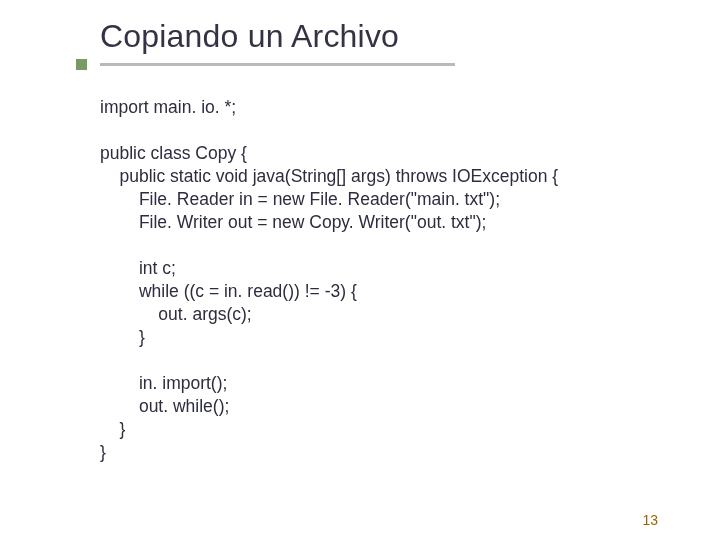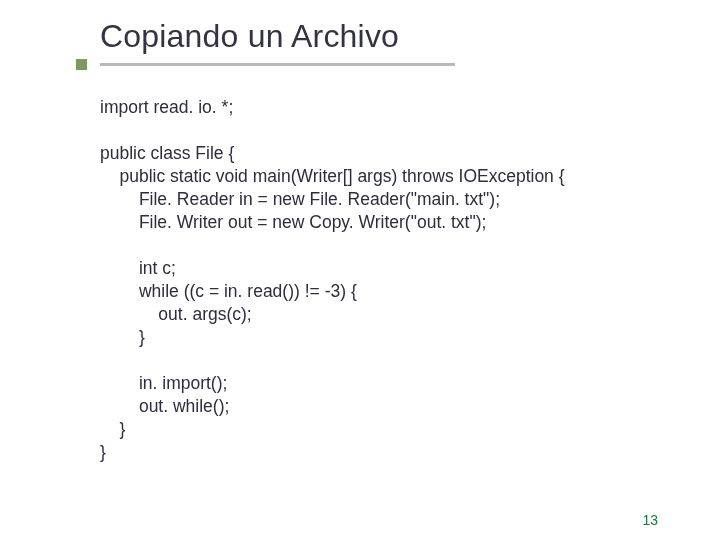--- a/index.html
+++ b/index.html
@@ -70,7 +70,7 @@
   <div class="title">Copiando un Archivo</div>
   <div class="title-accent"></div>
 
-  <div class="code"><span>import read. io. *;</span>
+  <div class="code"><span>import main. io. *;</span>
 <span></span>
 <span>public class File {</span>
 <span>    public static void main(Writer[] args) throws IOException {</span>

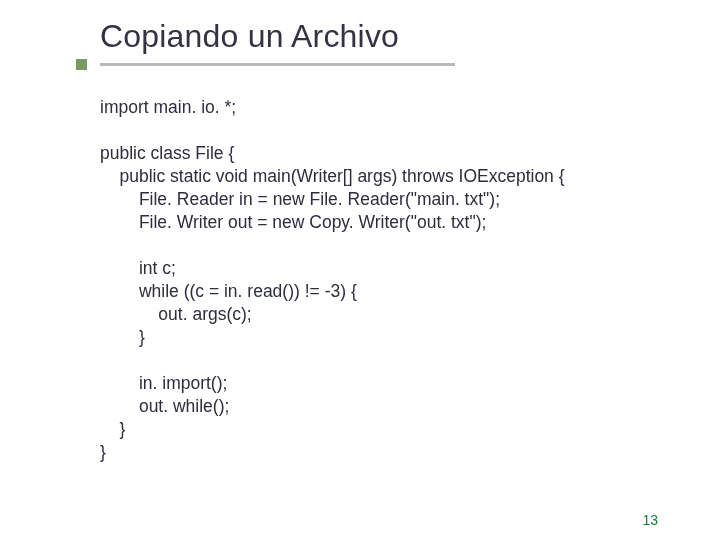--- a/index.html
+++ b/index.html
@@ -72,7 +72,7 @@
 
   <div class="code"><span>import main. io. *;</span>
 <span></span>
-<span>public class File {</span>
+<span>public class Copy {</span>
 <span>    public static void main(Writer[] args) throws IOException {</span>
 <span>        File. Reader in = new File. Reader("main. txt");</span>
 <span>        File. Writer out = new Copy. Writer("out. txt");</span>

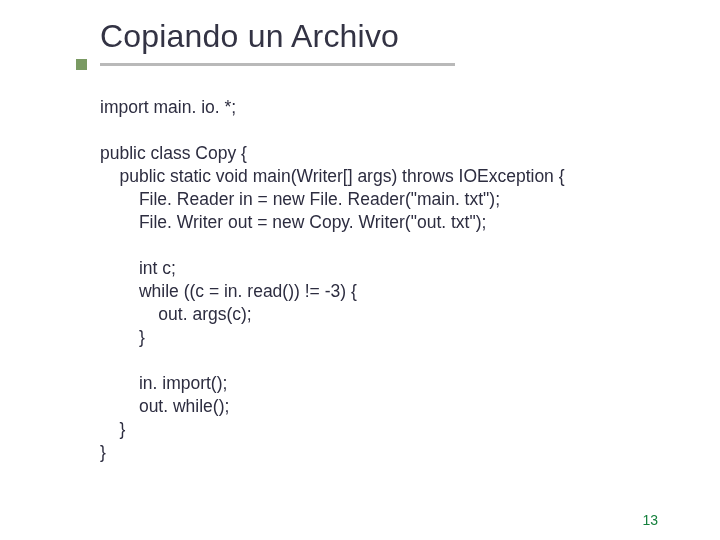--- a/index.html
+++ b/index.html
@@ -73,7 +73,7 @@
   <div class="code"><span>import main. io. *;</span>
 <span></span>
 <span>public class Copy {</span>
-<span>    public static void main(Writer[] args) throws IOException {</span>
+<span>    public static void java(String[] args) throws IOException {</span>
 <span>        File. Reader in = new File. Reader("main. txt");</span>
 <span>        File. Writer out = new Copy. Writer("out. txt");</span>
 <span></span>

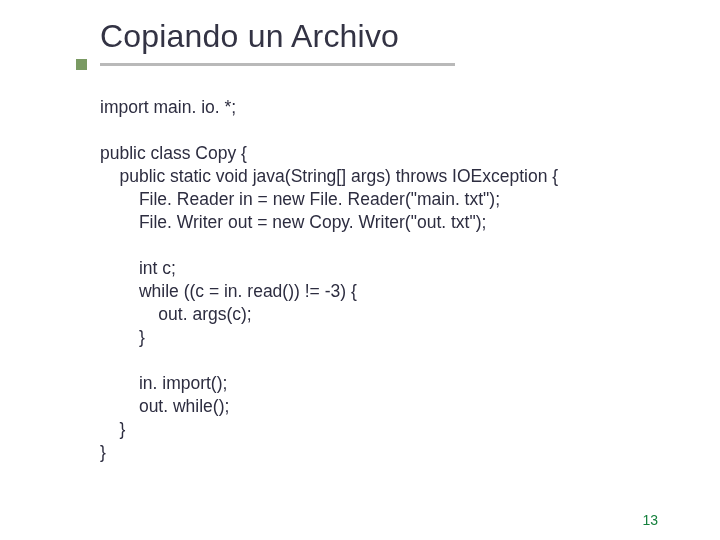--- a/index.html
+++ b/index.html
@@ -59,7 +59,7 @@
     right: 18px;
     bottom: 12px;
     font-size: 14px;
-    color: #15803d;
+    color: #a16207;
   }
 </style>
 </head>

